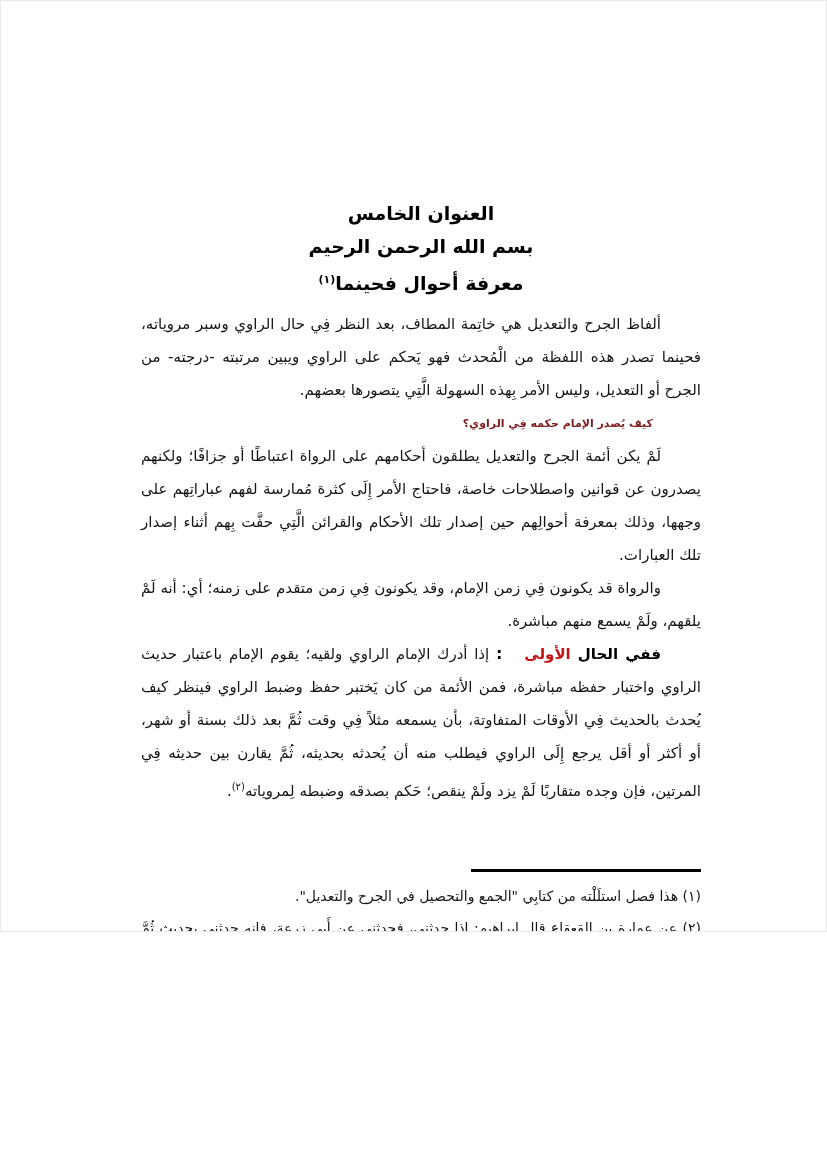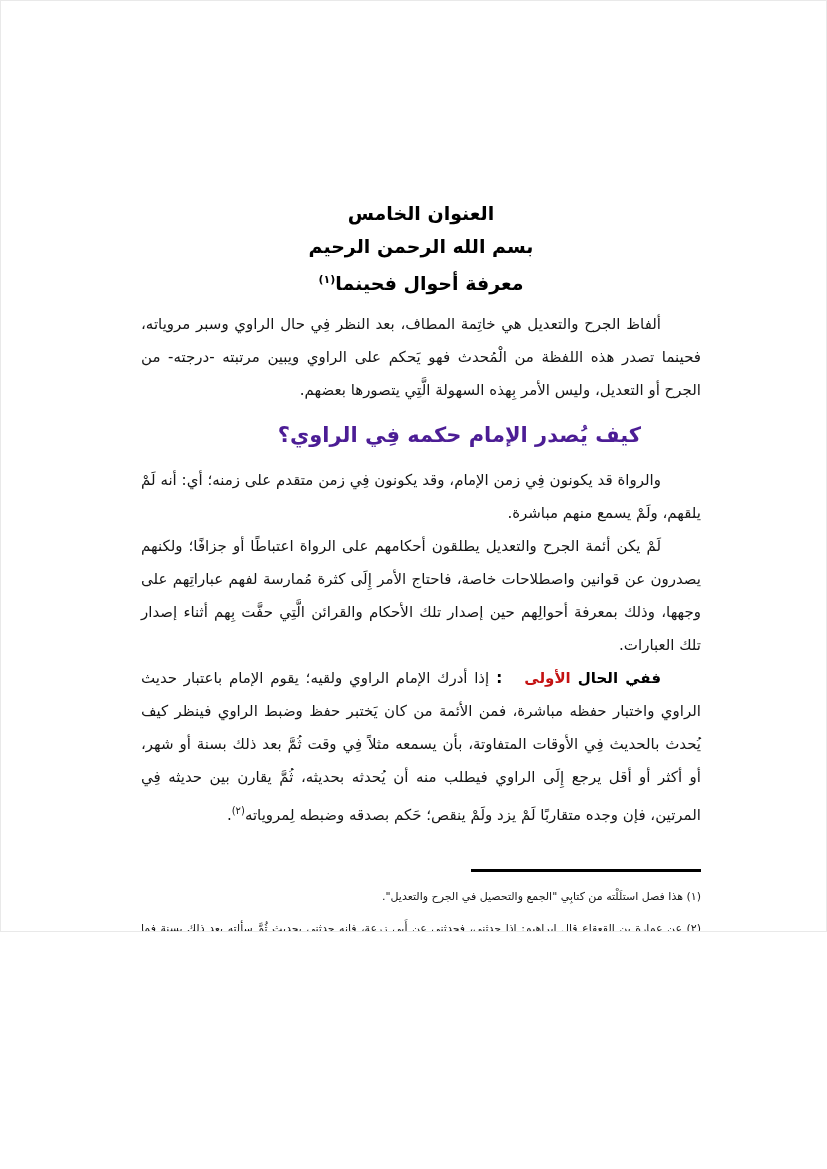--- a/index.html
+++ b/index.html
@@ -53,12 +53,12 @@
     font-size: 10px;
   }
   .q-heading {
-    margin: 12px;
-    font-size: 21px;
+    margin: 0;
+    font-size: 11px;
     line-height: 33px;
     font-weight: bold;
     text-indent: 48px;
-    color: #4c1d95;
+    color: #7f1d1d;
   }
   .bold { font-weight: bold; color: #000000; }
   .red  { color: var(--accent-red, #c41212); margin-left: 22px; }

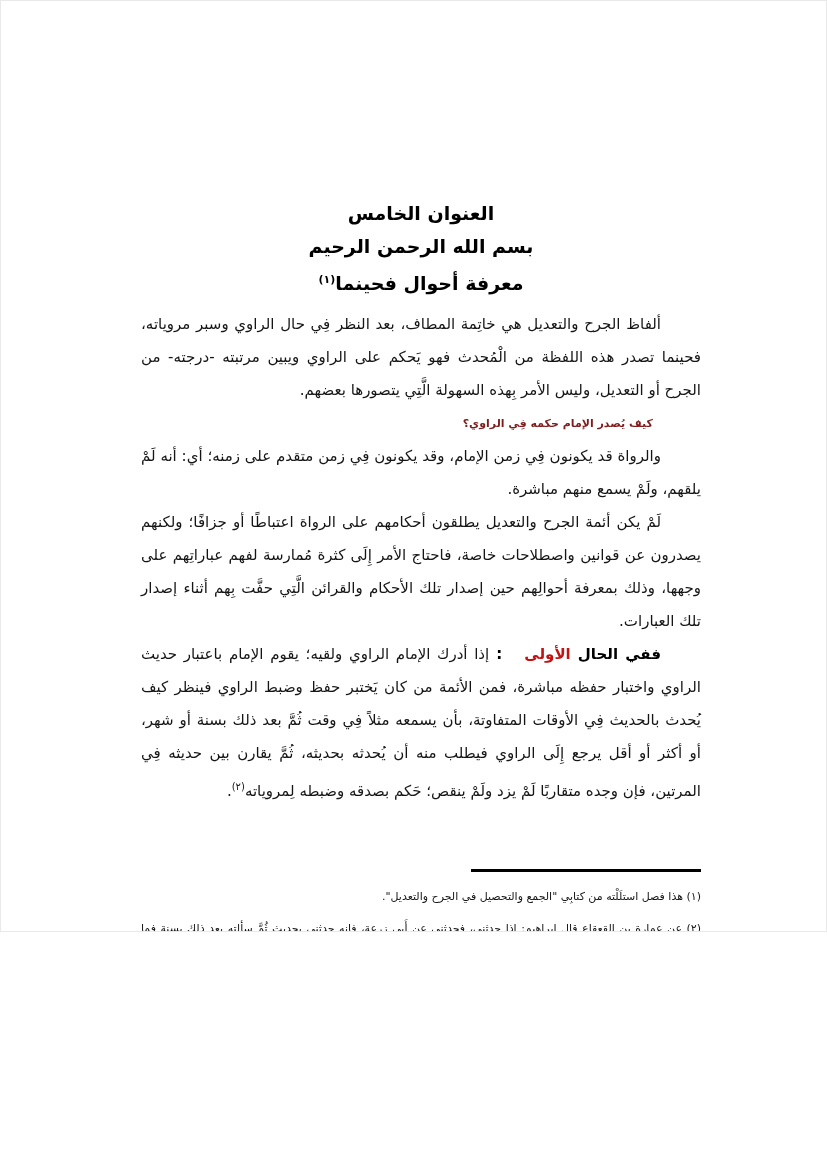--- a/index.html
+++ b/index.html
@@ -120,9 +120,9 @@
 
       <p class="q-heading">كيف يُصدر الإمام حكمه فِي الراوي؟</p>
 
+      <p class="par">لَمْ يكن أئمة الجرح والتعديل يطلقون أحكامهم على الرواة اعتباطًا أو جزافًا؛ ولكنهم يصدرون عن قوانين واصطلاحات خاصة، فاحتاج الأمر إِلَى كثرة مُمارسة لفهم عباراتِهم على وجهها، وذلك بمعرفة أحوالِهم حين إصدار تلك الأحكام والقرائن الَّتِي حفَّت بِهم أثناء إصدار تلك العبارات.</p>
+
       <p class="par">والرواة قد يكونون فِي زمن الإمام، وقد يكونون فِي زمن متقدم على زمنه؛ أي: أنه لَمْ يلقهم، ولَمْ يسمع منهم مباشرة.</p>
-
-      <p class="par">لَمْ يكن أئمة الجرح والتعديل يطلقون أحكامهم على الرواة اعتباطًا أو جزافًا؛ ولكنهم يصدرون عن قوانين واصطلاحات خاصة، فاحتاج الأمر إِلَى كثرة مُمارسة لفهم عباراتِهم على وجهها، وذلك بمعرفة أحوالِهم حين إصدار تلك الأحكام والقرائن الَّتِي حفَّت بِهم أثناء إصدار تلك العبارات.</p>
 
       <p class="par"><span class="bold">ففي الحال </span><span class="bold red">الأولى</span><span class="bold">: </span><span>إذا أدرك الإمام الراوي ولقيه؛ يقوم الإمام باعتبار حديث الراوي واختبار حفظه مباشرة، فمن الأئمة من كان يَختبر حفظ وضبط الراوي فينظر كيف يُحدث بالحديث فِي الأوقات المتفاوتة، بأن يسمعه مثلاً فِي وقت ثُمَّ بعد ذلك بسنة أو شهر، أو أكثر أو أقل يرجع إِلَى الراوي فيطلب منه أن يُحدثه بحديثه، ثُمَّ يقارن بين حديثه فِي المرتين، فإن وجده متقاربًا لَمْ يزد ولَمْ ينقص؛ حَكم بصدقه وضبطه لِمروياته</span><sup>(٢)</sup><span>.</span></p>
 

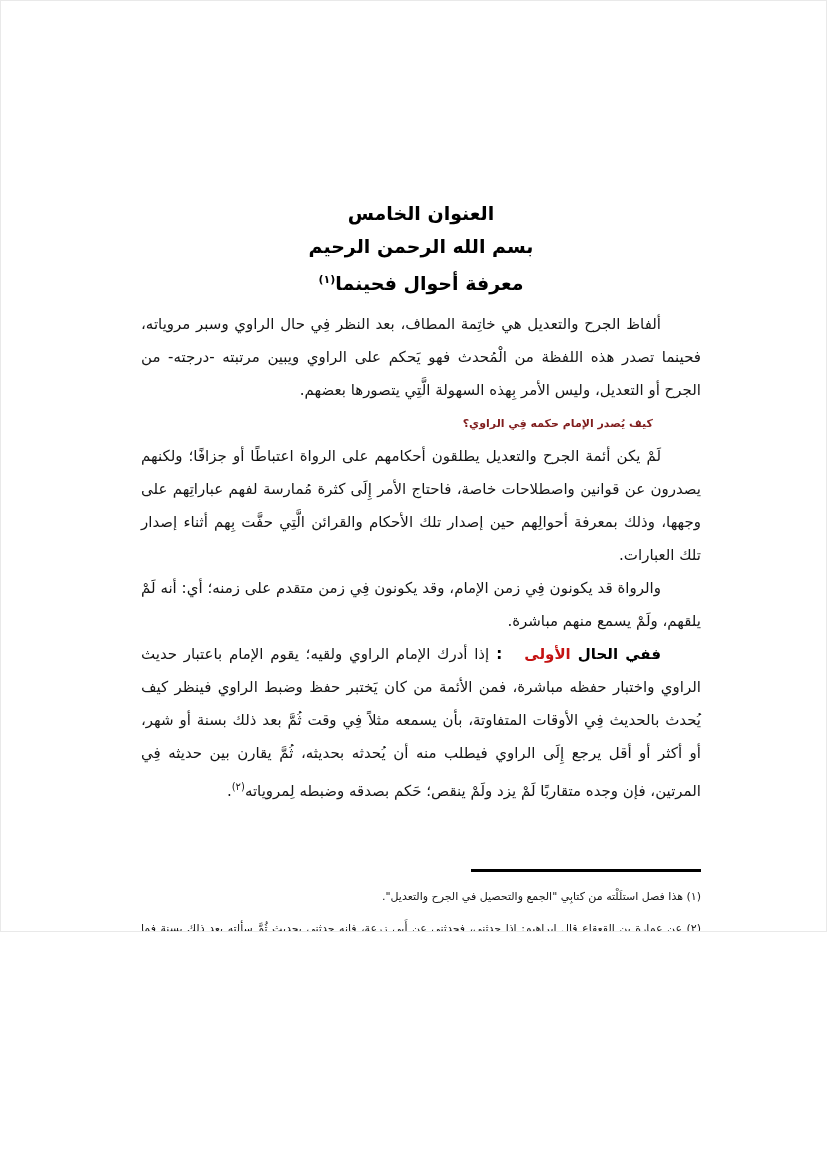--- a/index.html
+++ b/index.html
@@ -77,7 +77,7 @@
   }
   .footnote {
     margin: 1px 0 3px 0;
-    font-size: 11px;
+    font-size: 14px;
     line-height: 29px;
     text-align: justify;
     text-align-last: right;

